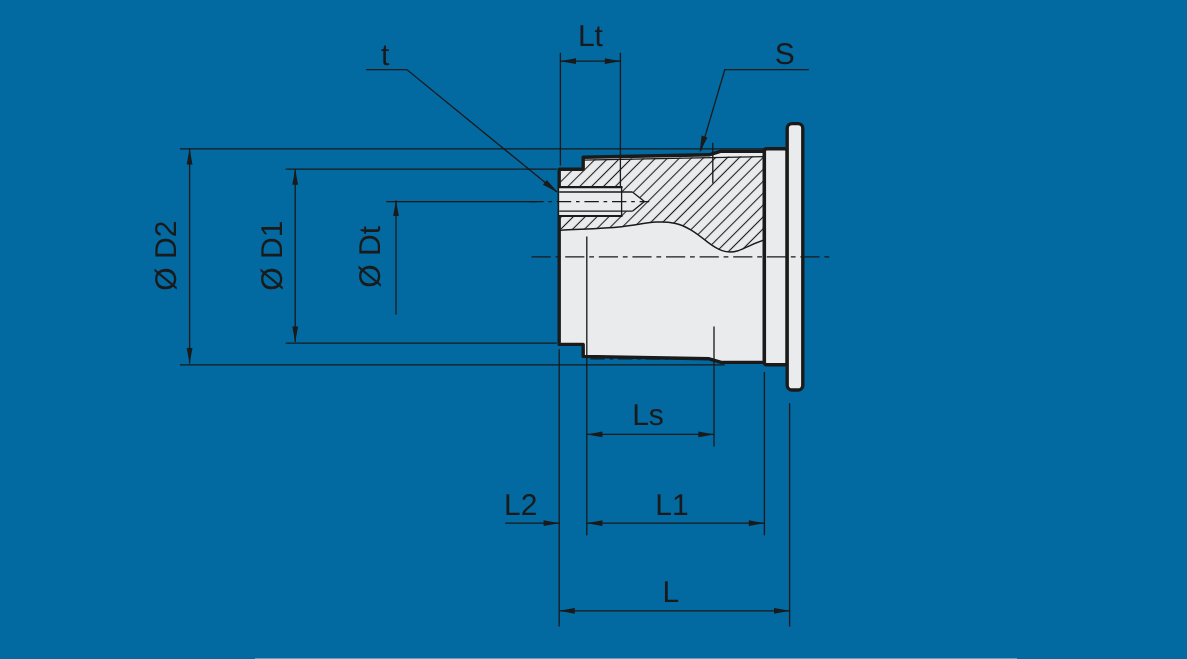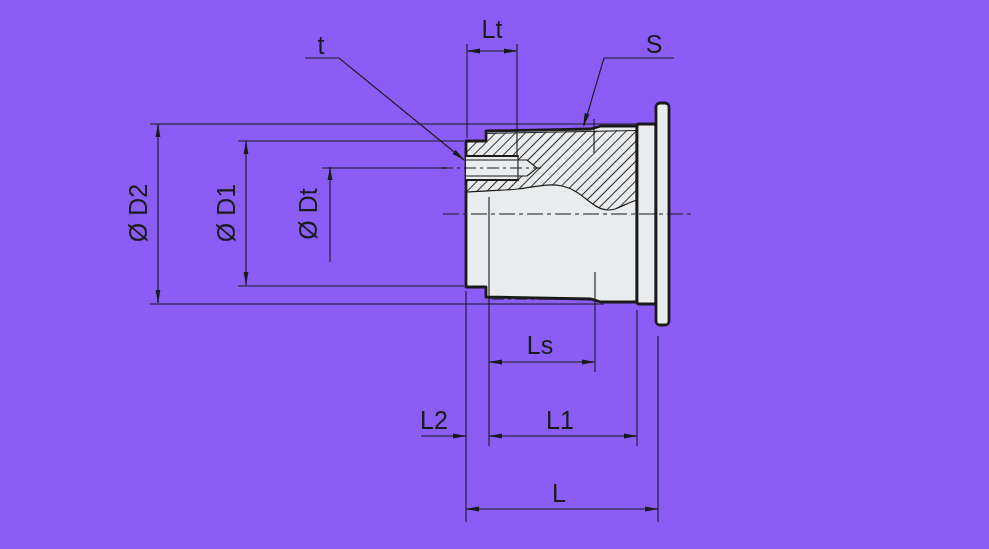--- a/index.html
+++ b/index.html
@@ -3,7 +3,7 @@
 <meta charset="utf-8">
 <style>
   html,body{margin:0;padding:0;background:#ffffff;}
-  .stage{position:relative;width:989px;height:549px;background:#8b5cf6;overflow:hidden;
+  .stage{position:relative;width:989px;height:549px;background:#0369a1;overflow:hidden;
          font-family:"Liberation Sans", sans-serif;}
   svg{display:block;}
   text{font-family:"Liberation Sans", sans-serif;font-size:25px;fill:#1a1a1a;}

